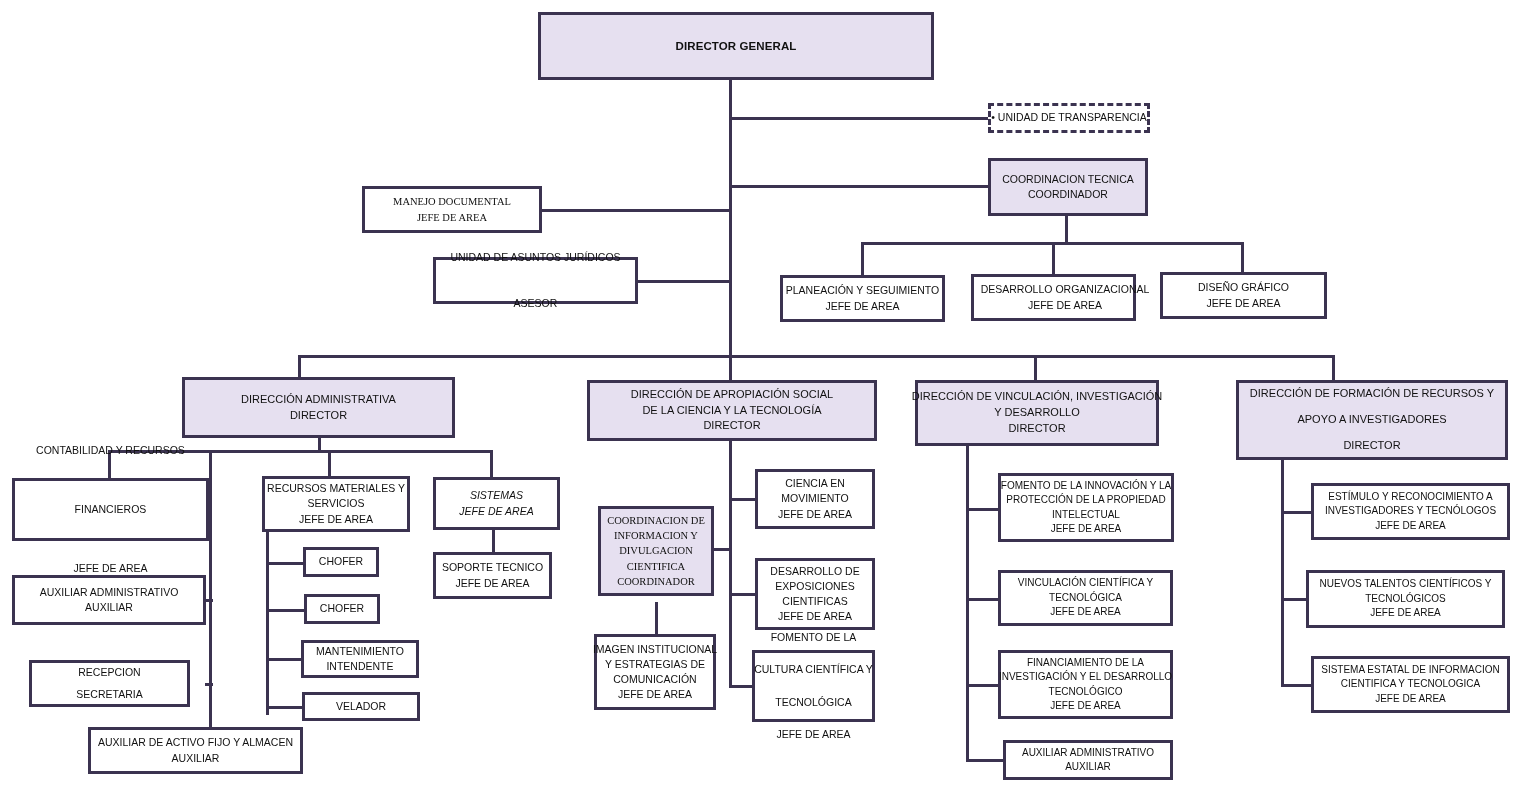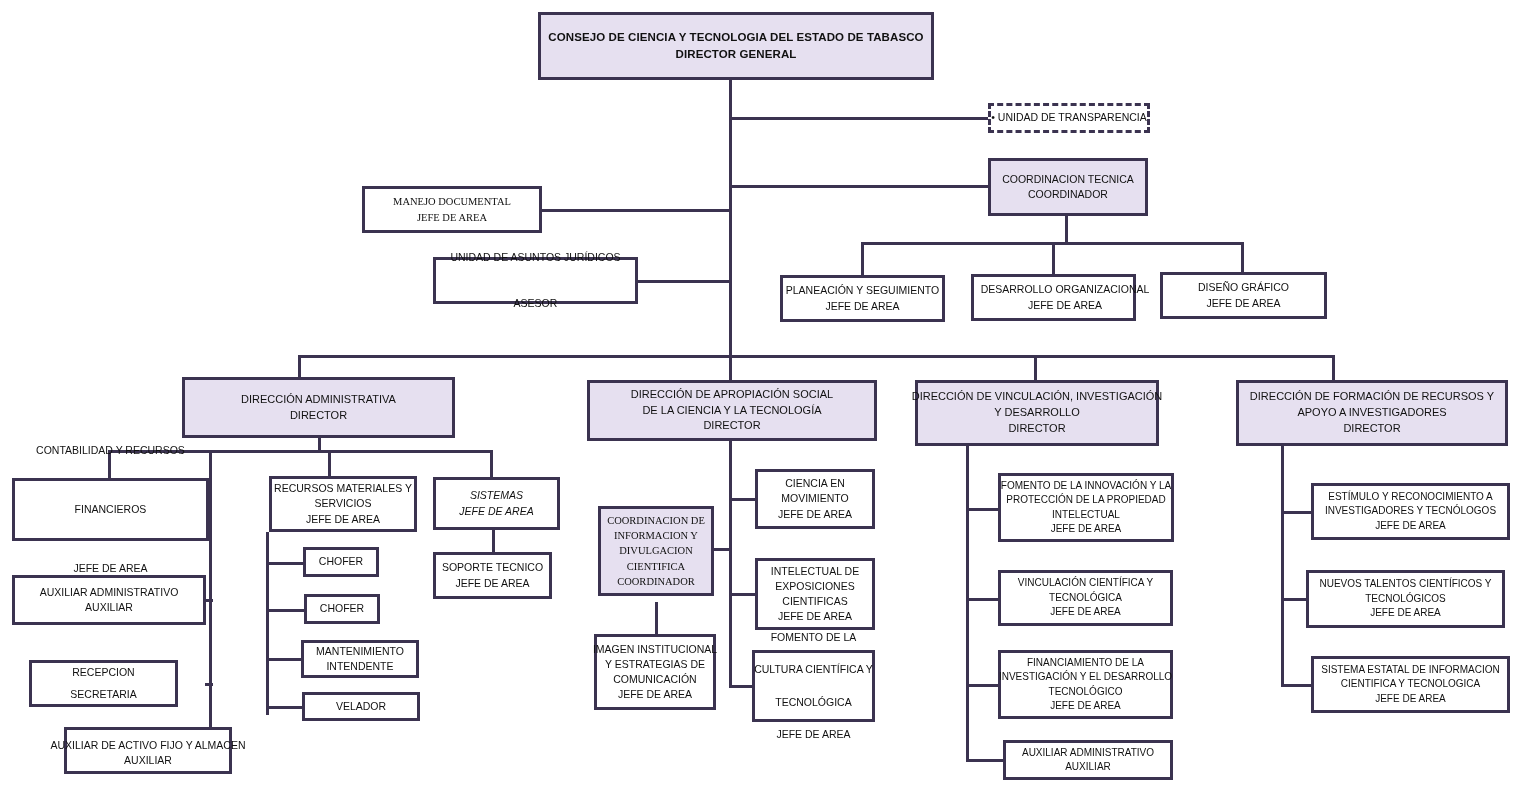--- a/index.html
+++ b/index.html
@@ -87,7 +87,6 @@
   <div class="ln-h" style="left:1281px;top:684px;width:32px;"></div>
 
   <div class="node fill root" style="left:538px;top:12px;width:396px;height:68px;">
-    <span class="ln">CONSEJO DE CIENCIA Y TECNOLOGIA DEL ESTADO DE TABASCO</span>
     <span class="ln">DIRECTOR GENERAL</span>
   </div>
 

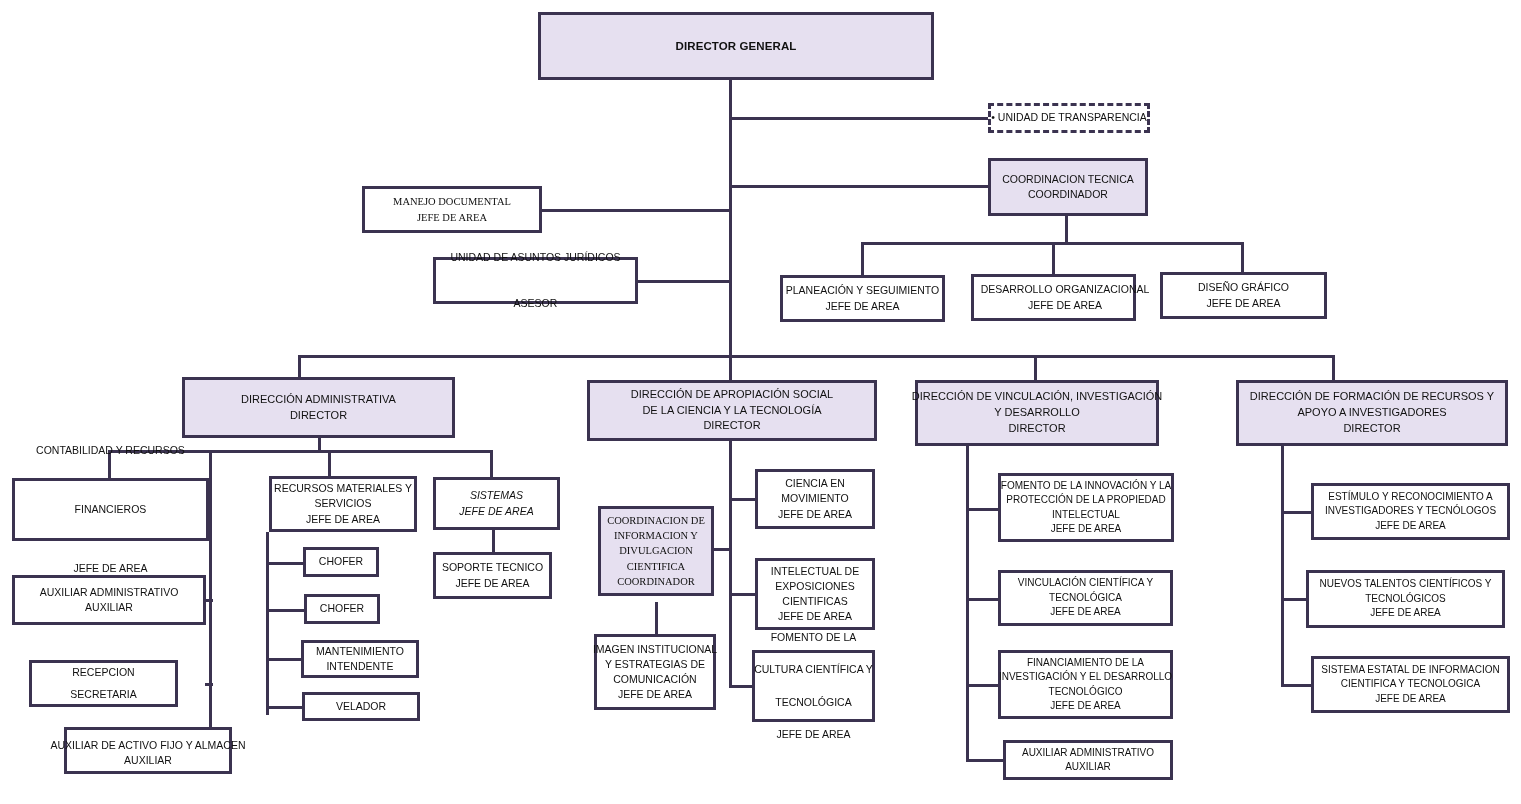--- a/index.html
+++ b/index.html
@@ -141,7 +141,7 @@
     <span class="ln">DIRECTOR</span>
   </div>
 
-  <div class="node fill big" style="left:1236px;top:380px;width:272px;height:66px;">
+  <div class="node fill big" style="left:1236px;top:380px;width:272px;height:80px;justify-content:space-between;">
     <span class="ln">DIRECCIÓN DE FORMACIÓN DE RECURSOS Y</span>
     <span class="ln">APOYO A INVESTIGADORES</span>
     <span class="ln">DIRECTOR</span>

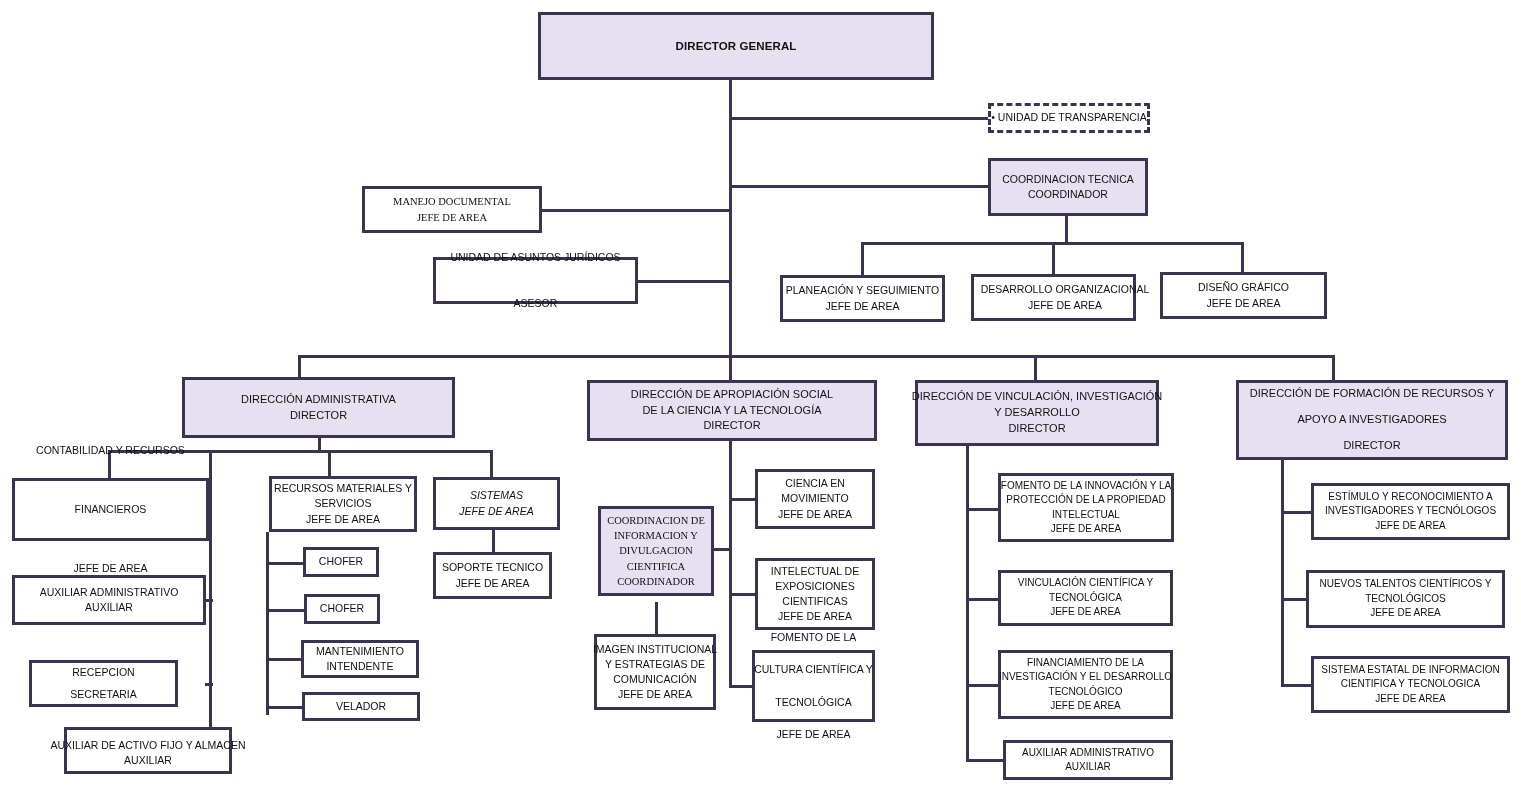--- a/index.html
+++ b/index.html
@@ -168,7 +168,7 @@
     <span class="ln">AUXILIAR</span>
   </div>
 
-  <div class="node" style="left:269px;top:476px;width:148px;height:56px;">
+  <div class="node" style="left:262px;top:476px;width:148px;height:56px;">
     <span class="ln">RECURSOS MATERIALES Y</span>
     <span class="ln">SERVICIOS</span>
     <span class="ln">JEFE DE AREA</span>

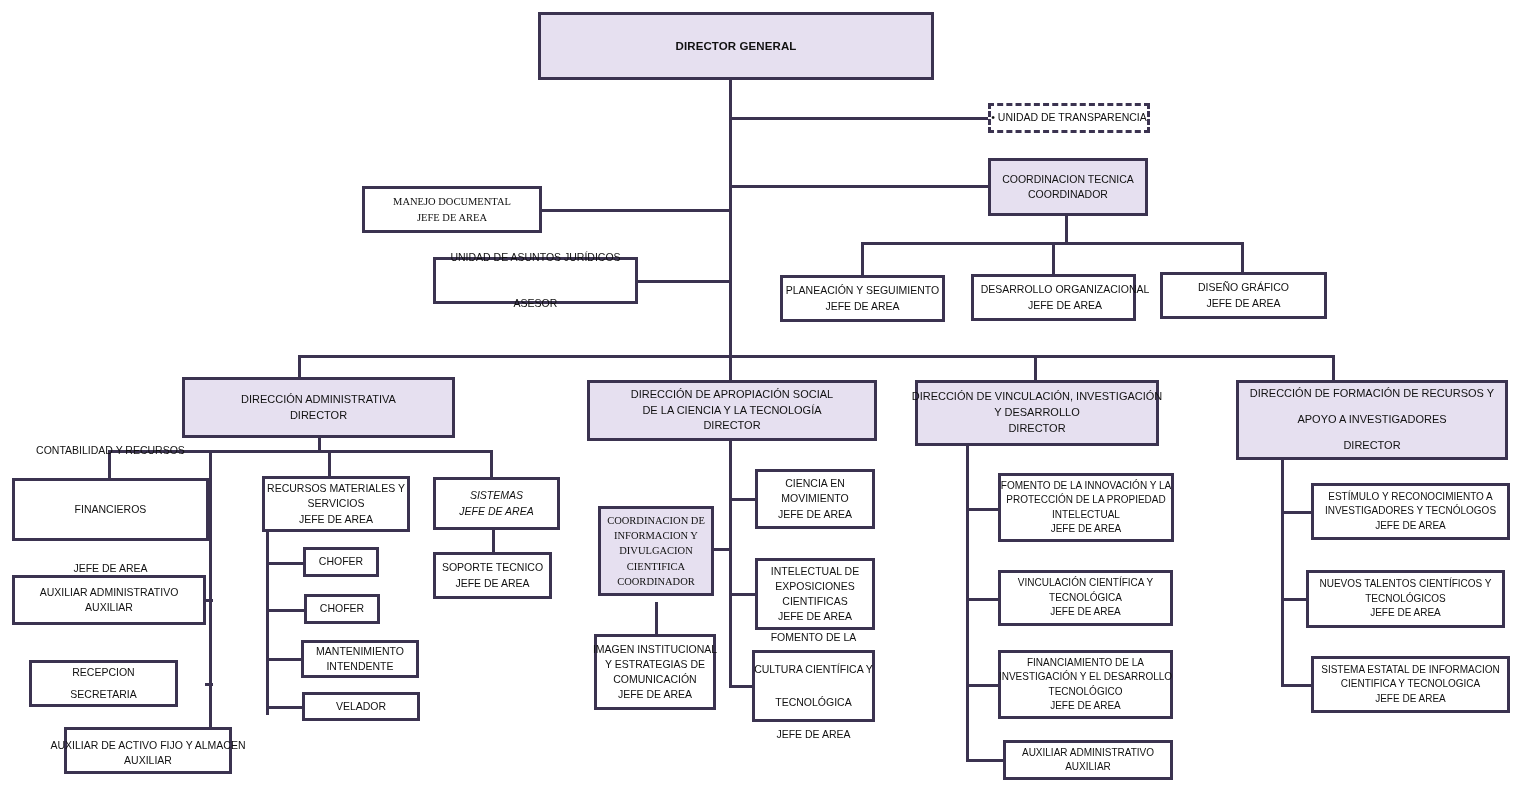--- a/index.html
+++ b/index.html
@@ -223,7 +223,7 @@
   </div>
 
   <div class="node" style="left:755px;top:558px;width:120px;height:72px;">
-    <span class="ln">INTELECTUAL DE</span>
+    <span class="ln">DESARROLLO DE</span>
     <span class="ln">EXPOSICIONES</span>
     <span class="ln">CIENTIFICAS</span>
     <span class="ln">JEFE DE AREA</span>

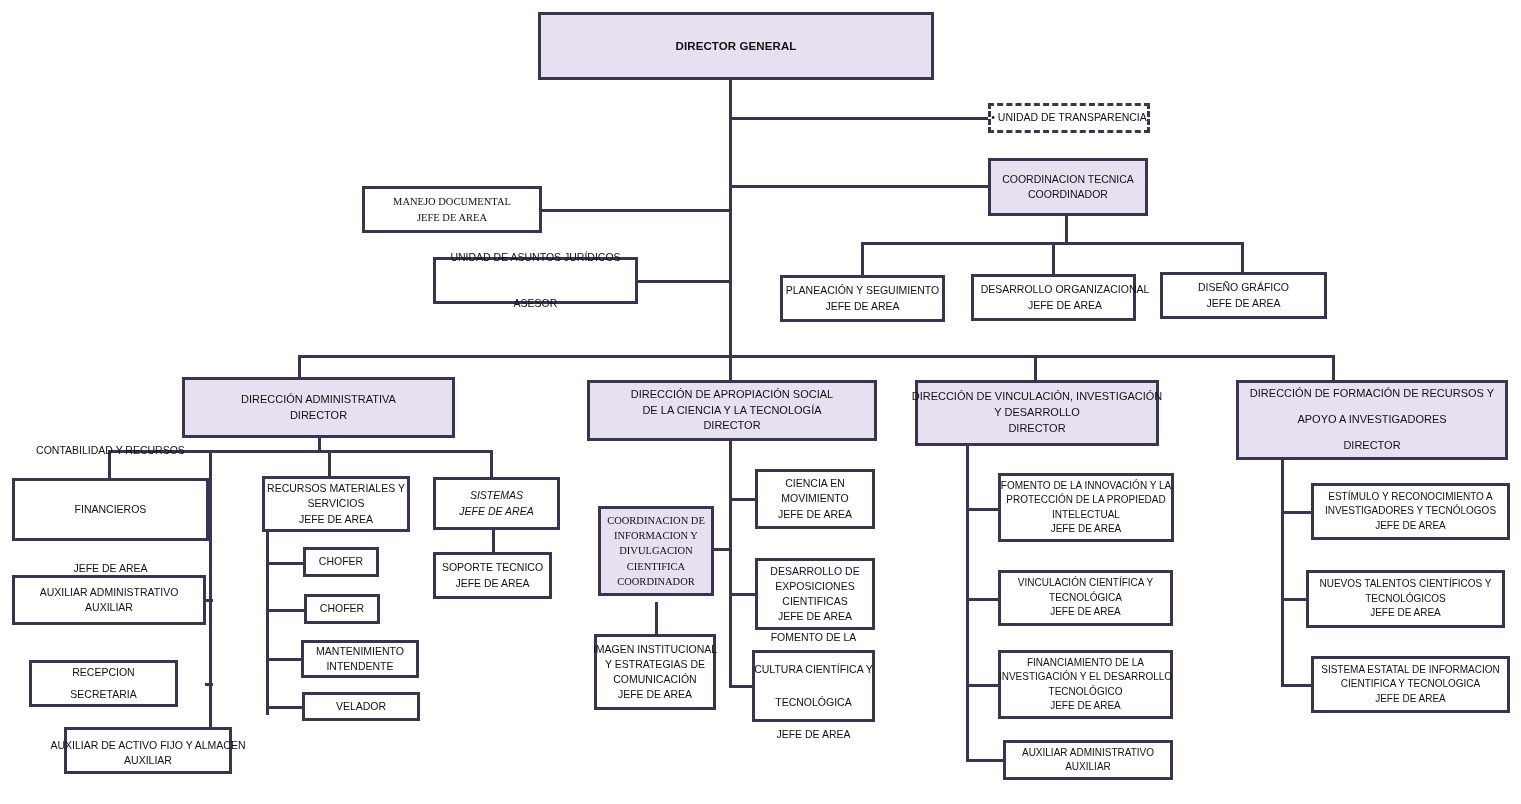--- a/index.html
+++ b/index.html
@@ -158,7 +158,7 @@
     <span class="ln">AUXILIAR</span>
   </div>
 
-  <div class="node" style="left:29px;top:660px;width:149px;height:47px;gap:7px;">
+  <div class="node" style="left:29px;top:660px;width:161px;height:47px;gap:7px;">
     <span class="ln">RECEPCION</span>
     <span class="ln">SECRETARIA</span>
   </div>

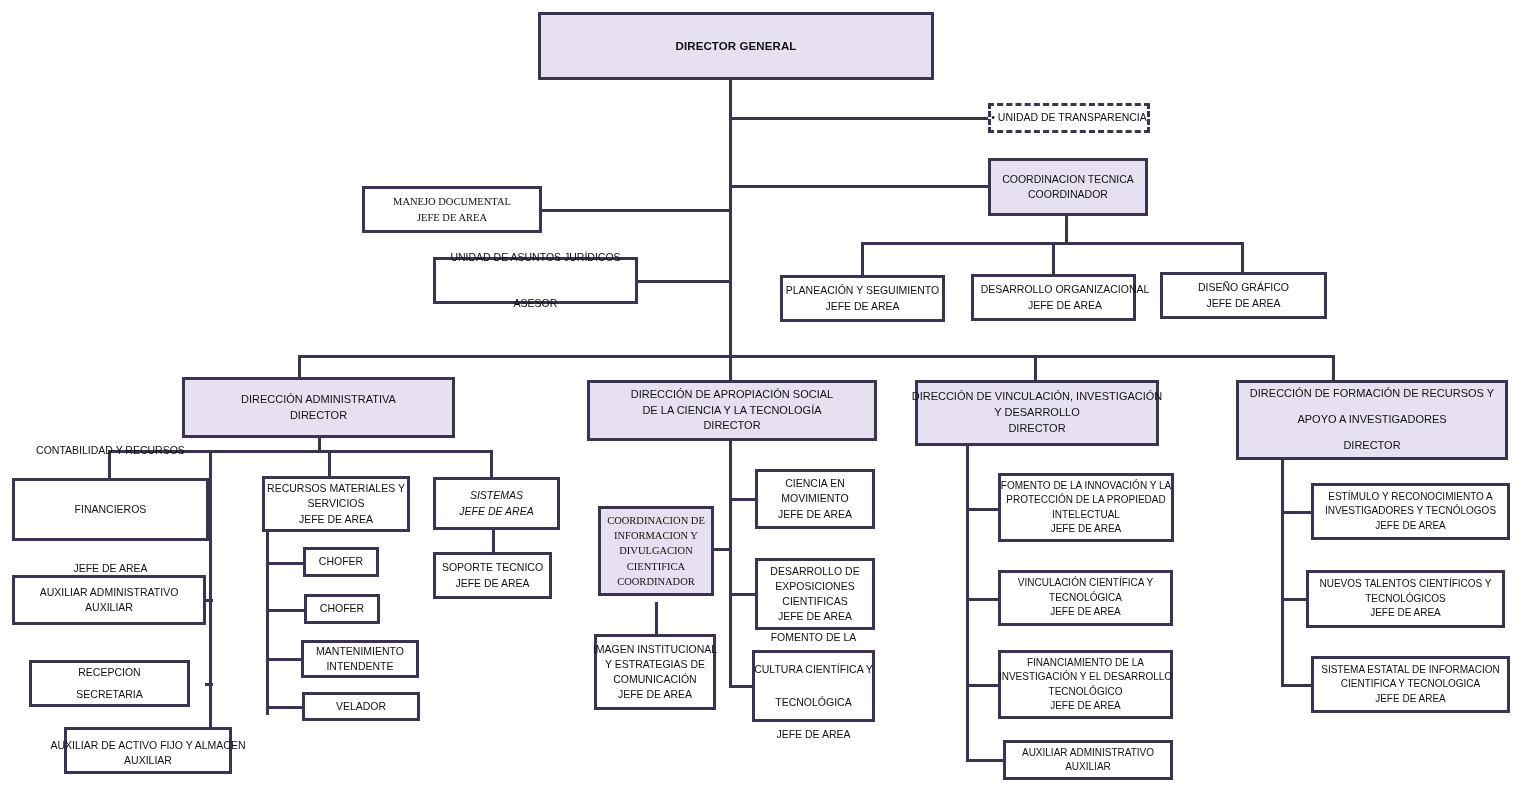--- a/index.html
+++ b/index.html
@@ -163,7 +163,7 @@
     <span class="ln">SECRETARIA</span>
   </div>
 
-  <div class="node" style="left:64px;top:727px;width:168px;height:47px;justify-content:flex-end;">
+  <div class="node" style="left:88px;top:727px;width:215px;height:47px;">
     <span class="ln">AUXILIAR DE ACTIVO FIJO Y ALMACEN</span>
     <span class="ln">AUXILIAR</span>
   </div>

